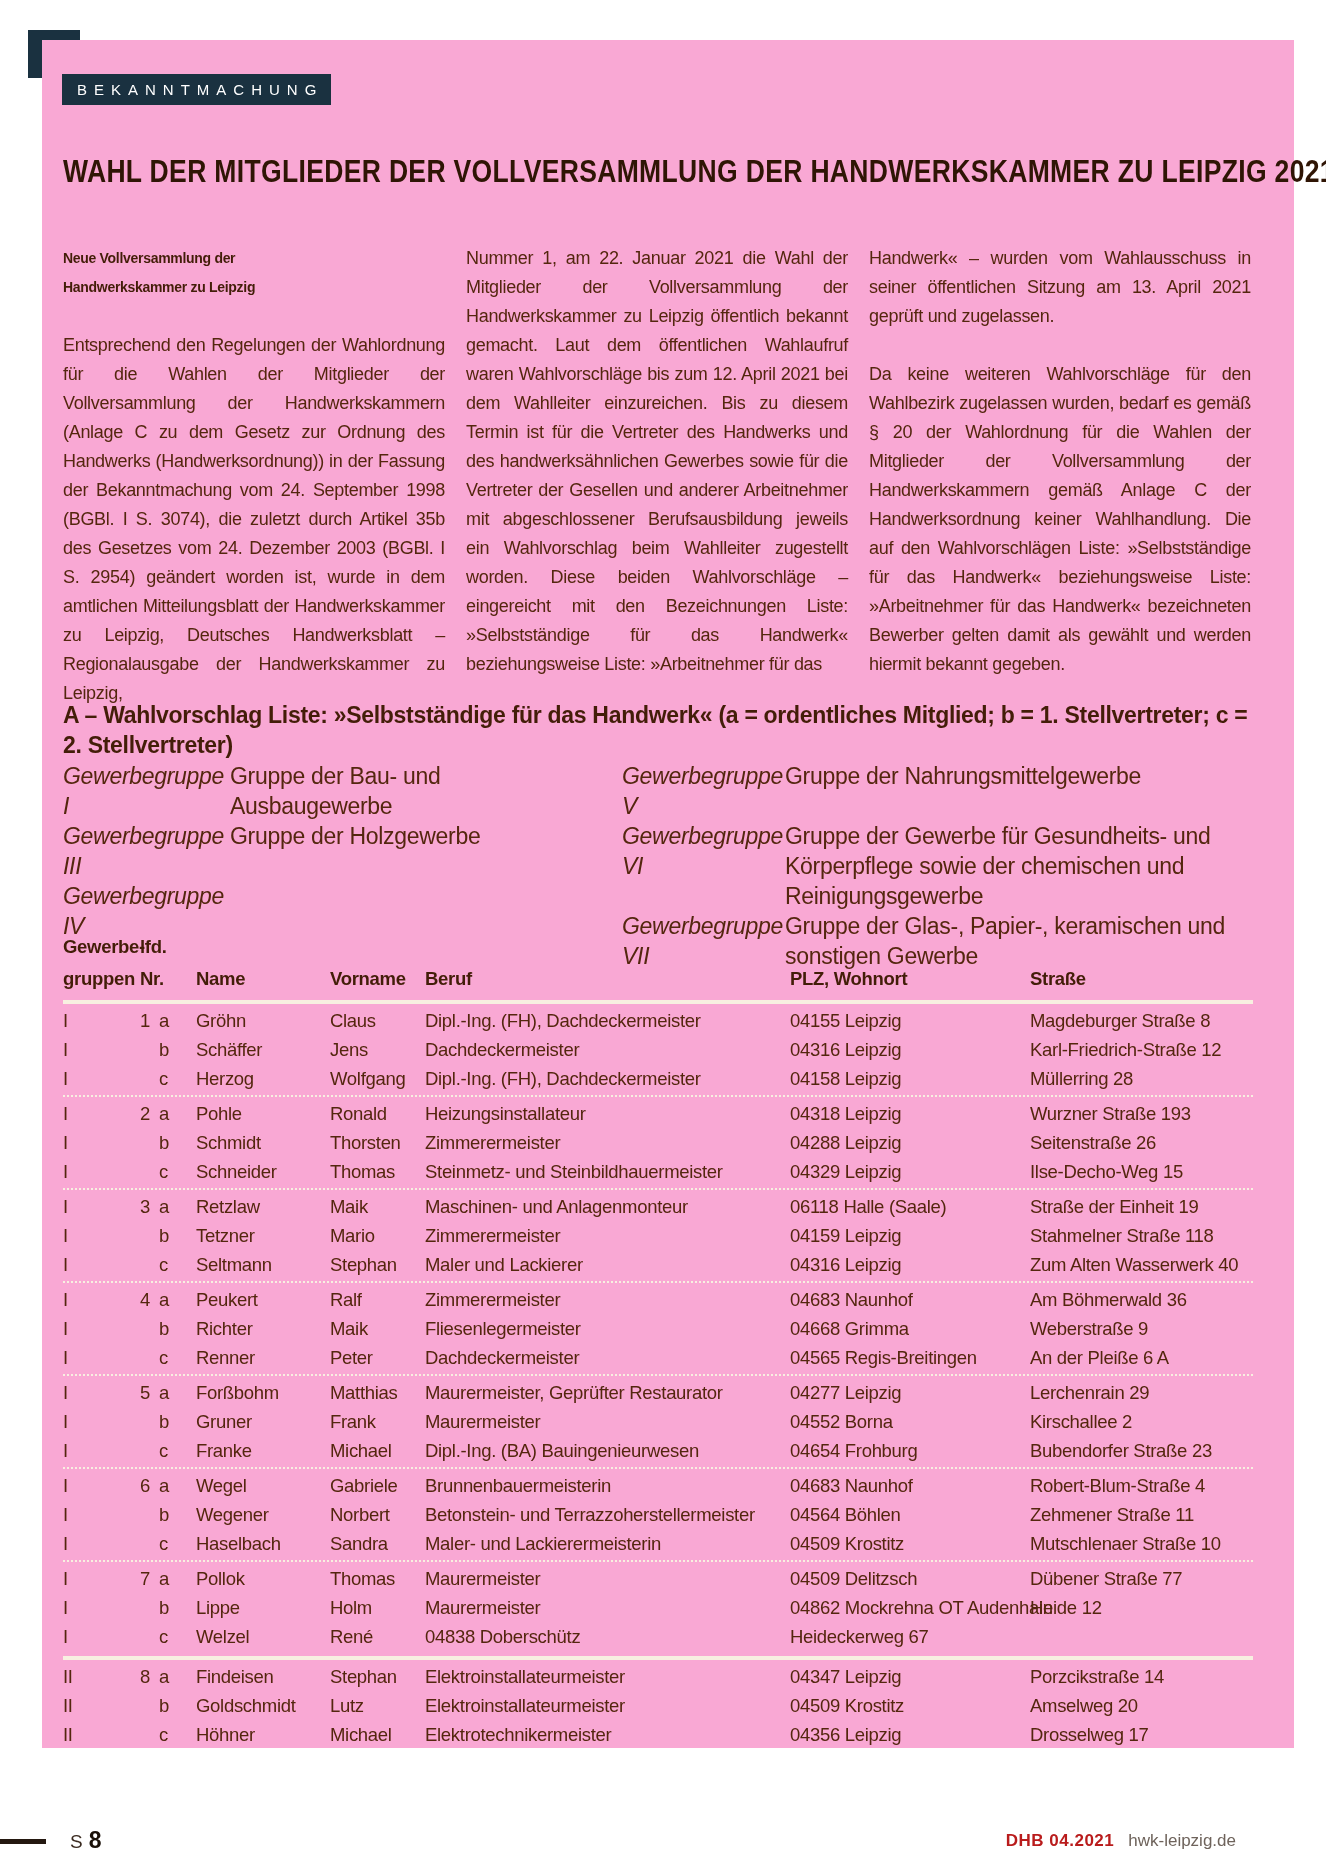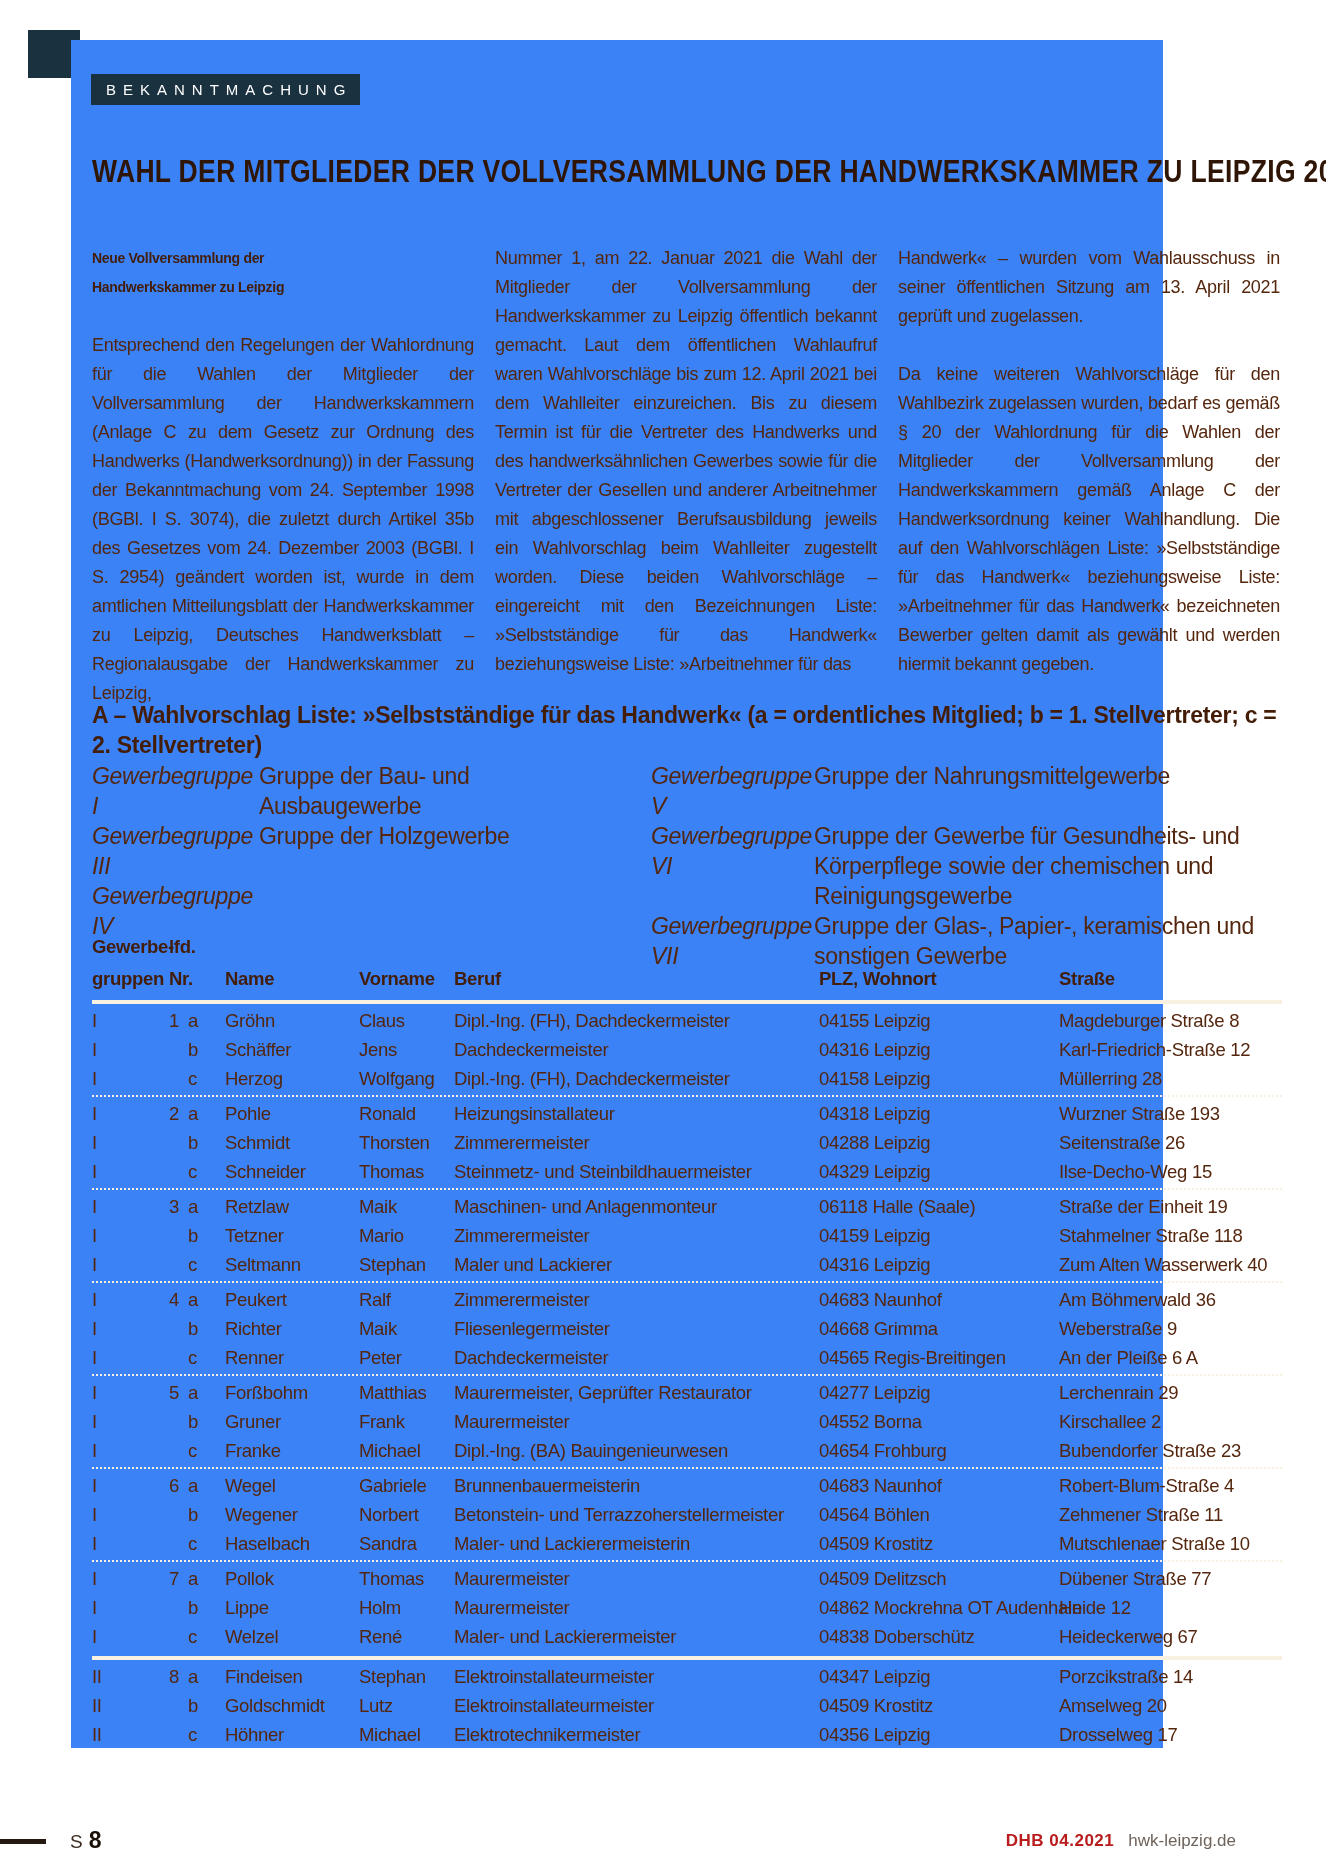--- a/index.html
+++ b/index.html
@@ -6,7 +6,7 @@
   .page{position:relative;width:1326px;height:1875px;background:#ffffff;overflow:hidden;
         font-family:"Liberation Sans","DejaVu Sans",sans-serif;color:#54260E;}
   .corner-mark{position:absolute;left:28px;top:30px;width:52px;height:48px;background:#1A3140;}
-  .content{position:absolute;left:42px;top:40px;width:1092px;height:1708px;background:#3b82f6;margin-left:29px;}
+  .content{position:absolute;left:42px;top:40px;width:1252px;height:1708px;background:#f9a8d4;}
 
   .tag{position:absolute;left:20px;top:34px;display:inline-block;background:#1A3140;color:#ffffff;
        font-size:15px;letter-spacing:7px;padding:7px 8px 7px 15px;font-weight:400;}

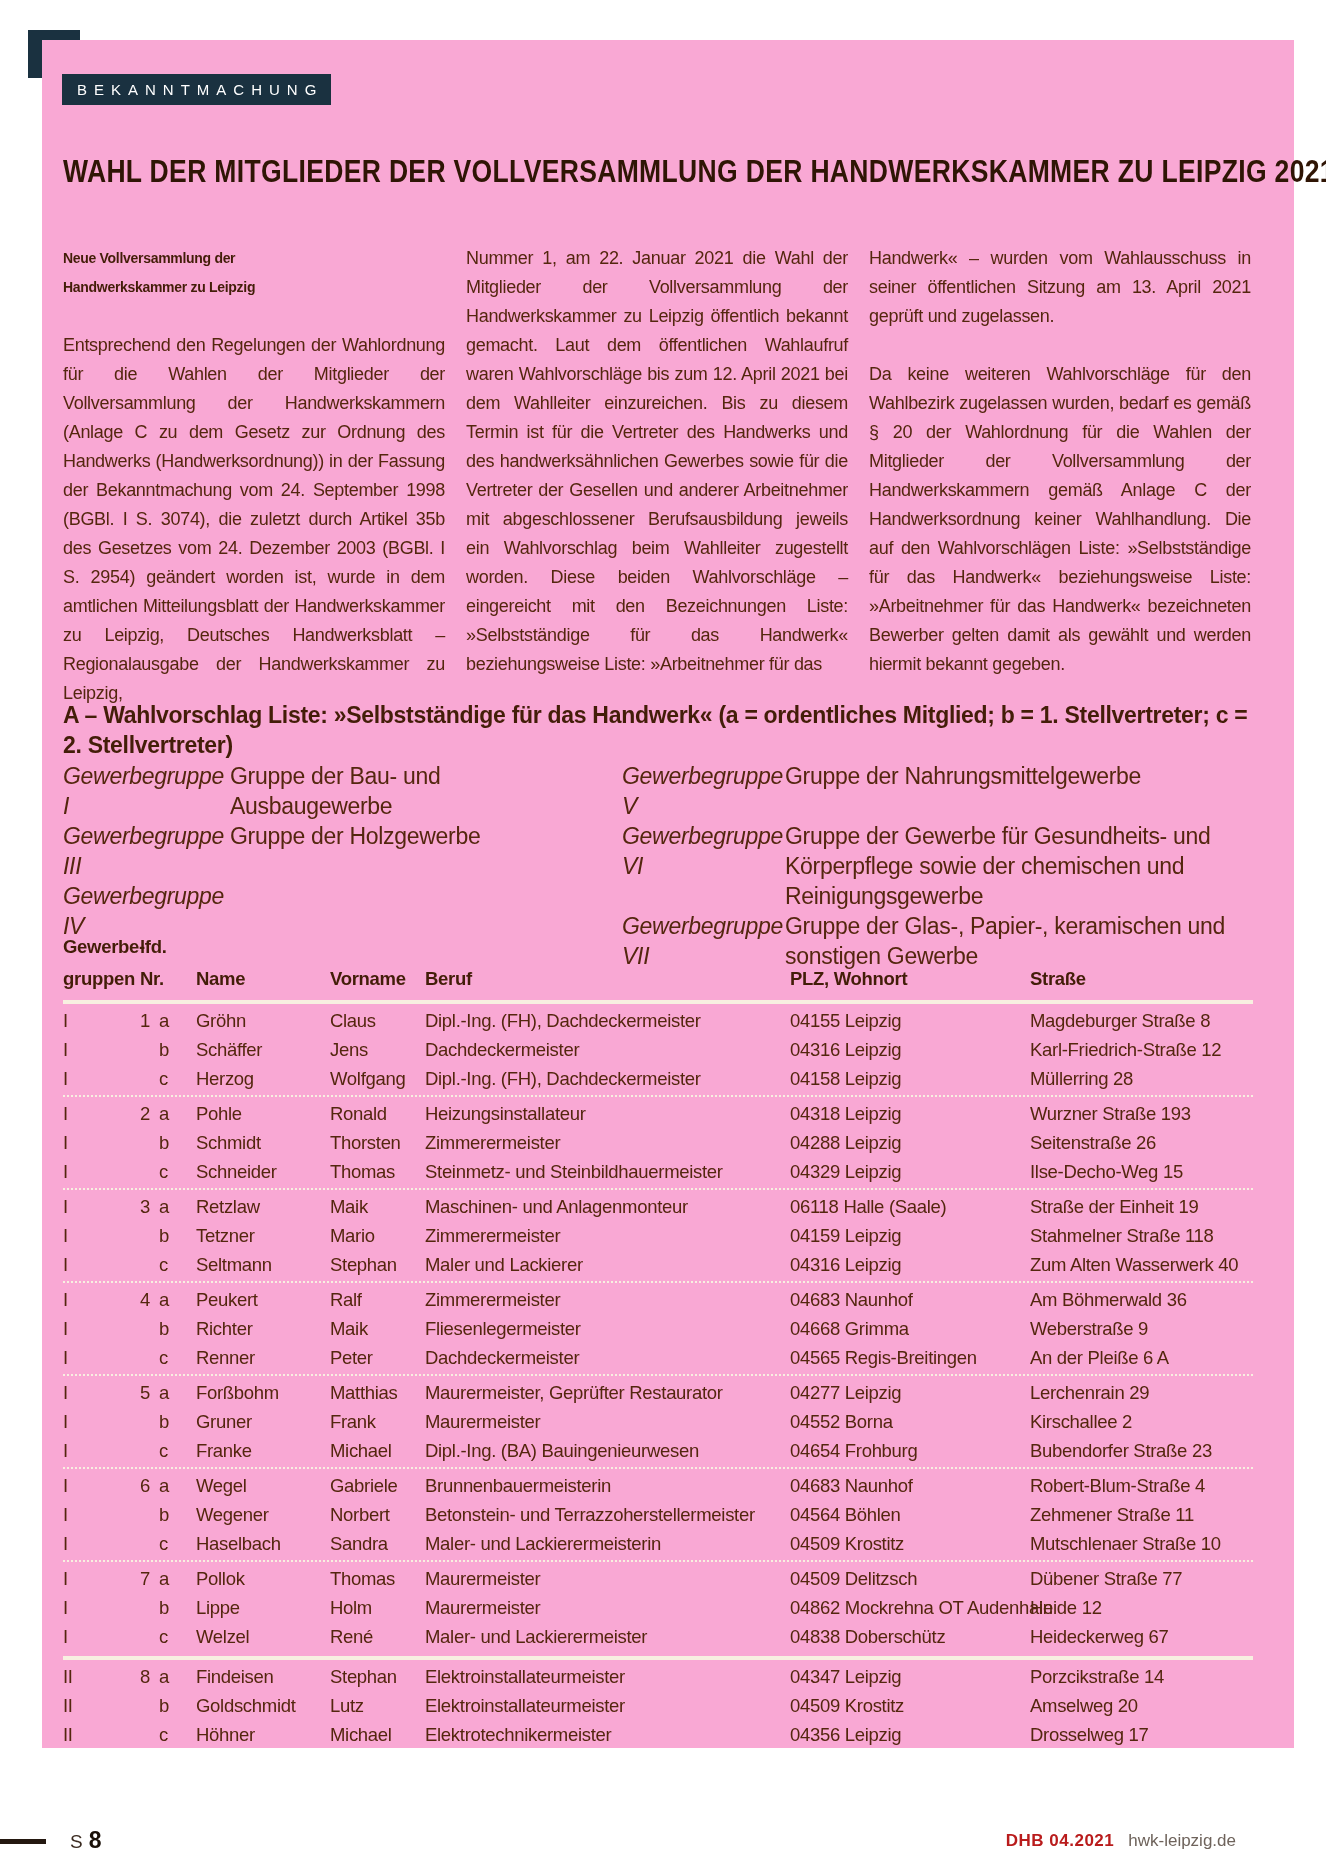--- a/index.html
+++ b/index.html
@@ -340,7 +340,6 @@
     <span><span class="nr-num"></span><span>c</span></span>
     <span>Welzel</span>
     <span>René</span>
-    <span>Maler- und Lackierermeister</span>
     <span>04838 Doberschütz</span>
     <span>Heideckerweg 67</span>
   </div>

